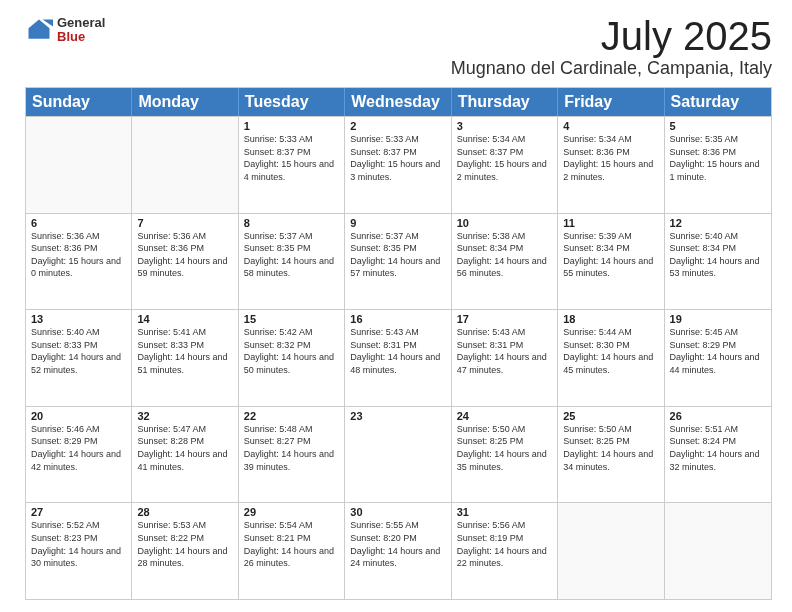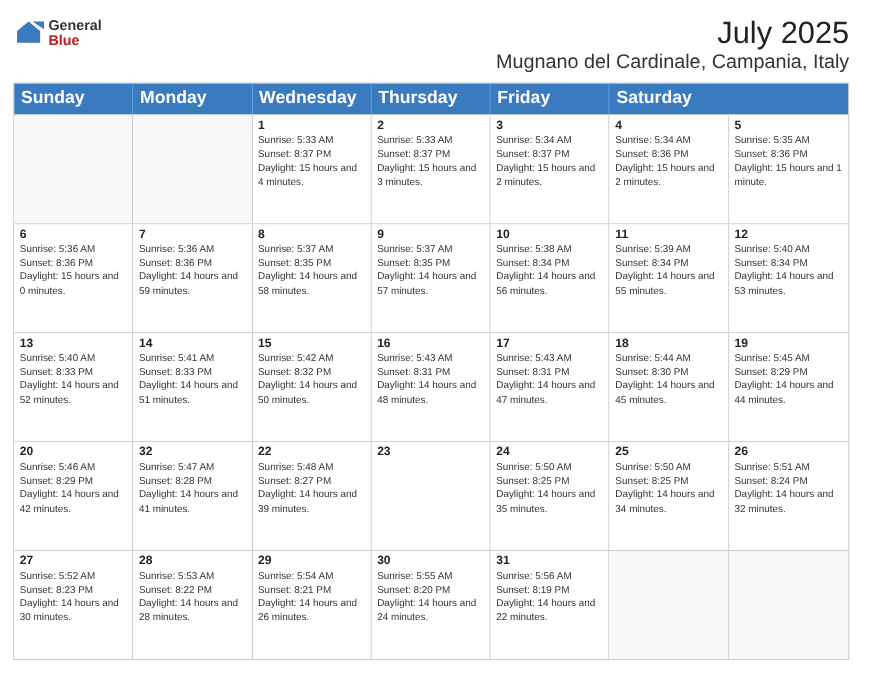--- a/index.html
+++ b/index.html
@@ -13,7 +13,7 @@
     .page {
       width: 792px;
       height: 612px;
-      padding: 16px 20px 12px 12px;
+      padding: 16px 20px 12px 25px;
       display: flex;
       flex-direction: column;
     }

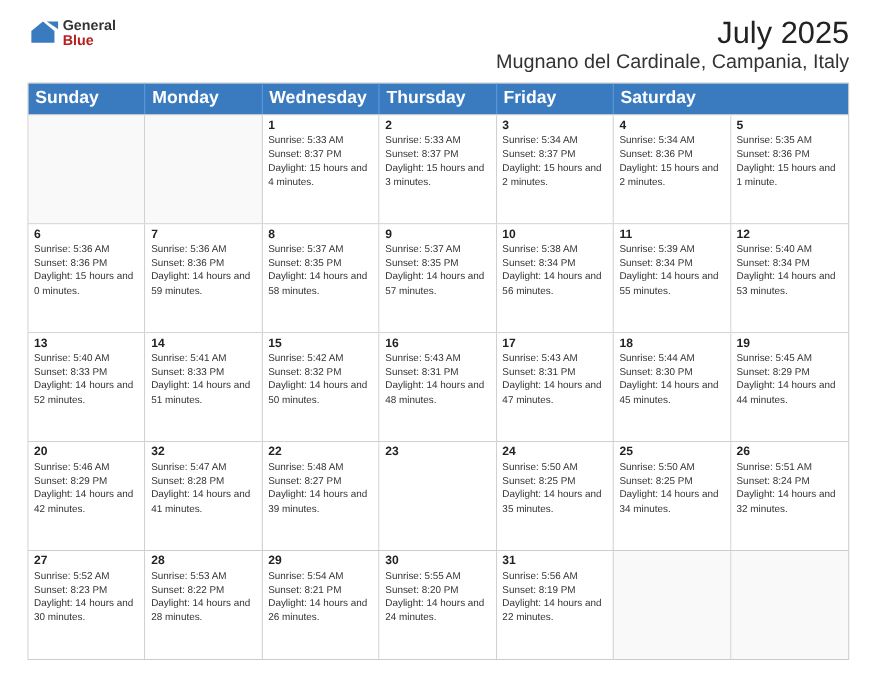--- a/index.html
+++ b/index.html
@@ -45,7 +45,7 @@
       text-align: right;
     }
     .month-title {
-      font-size: 28px;
+      font-size: 40px;
       font-weight: normal;
       color: #222;
       line-height: 1;

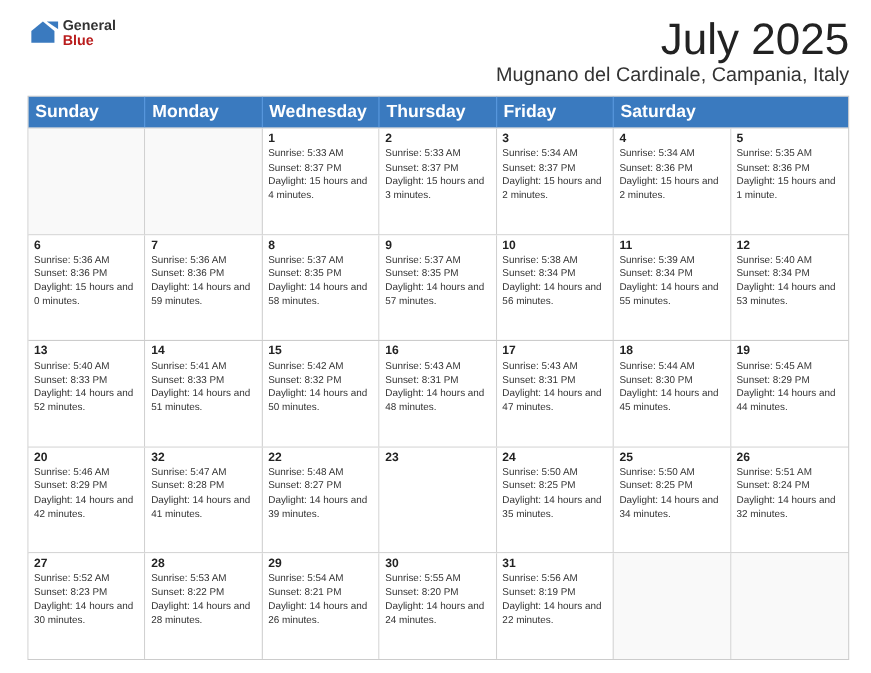--- a/index.html
+++ b/index.html
@@ -132,6 +132,7 @@
     <div class="cal-header">
       <div class="cal-header-cell">Sunday</div>
       <div class="cal-header-cell">Monday</div>
+      <div class="cal-header-cell">Tuesday</div>
       <div class="cal-header-cell">Wednesday</div>
       <div class="cal-header-cell">Thursday</div>
       <div class="cal-header-cell">Friday</div>

